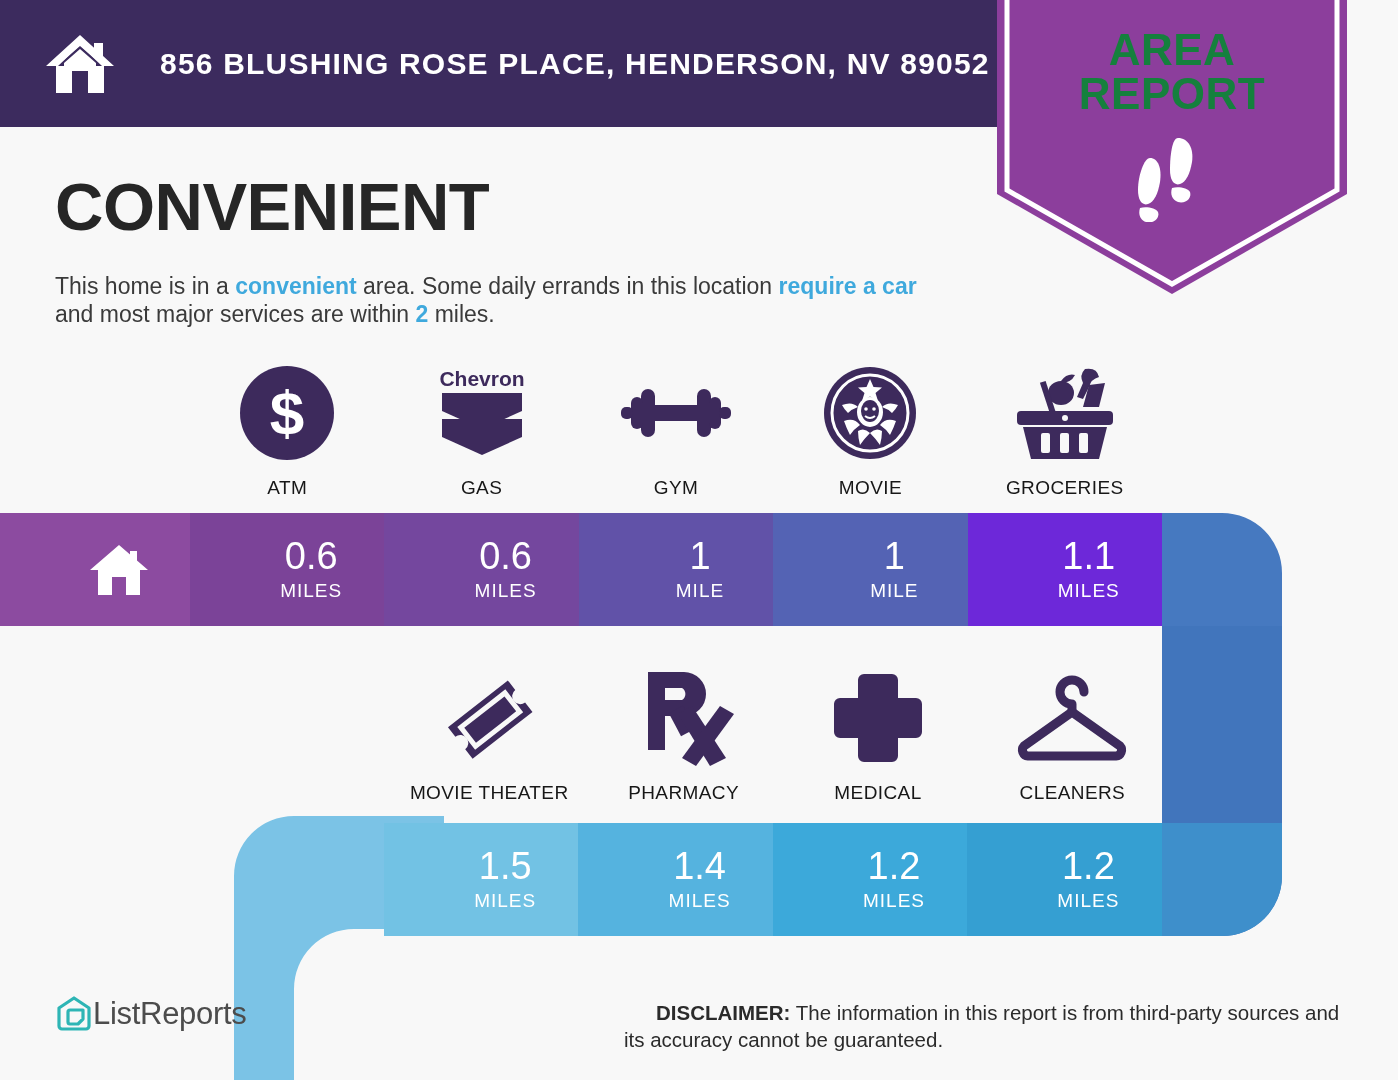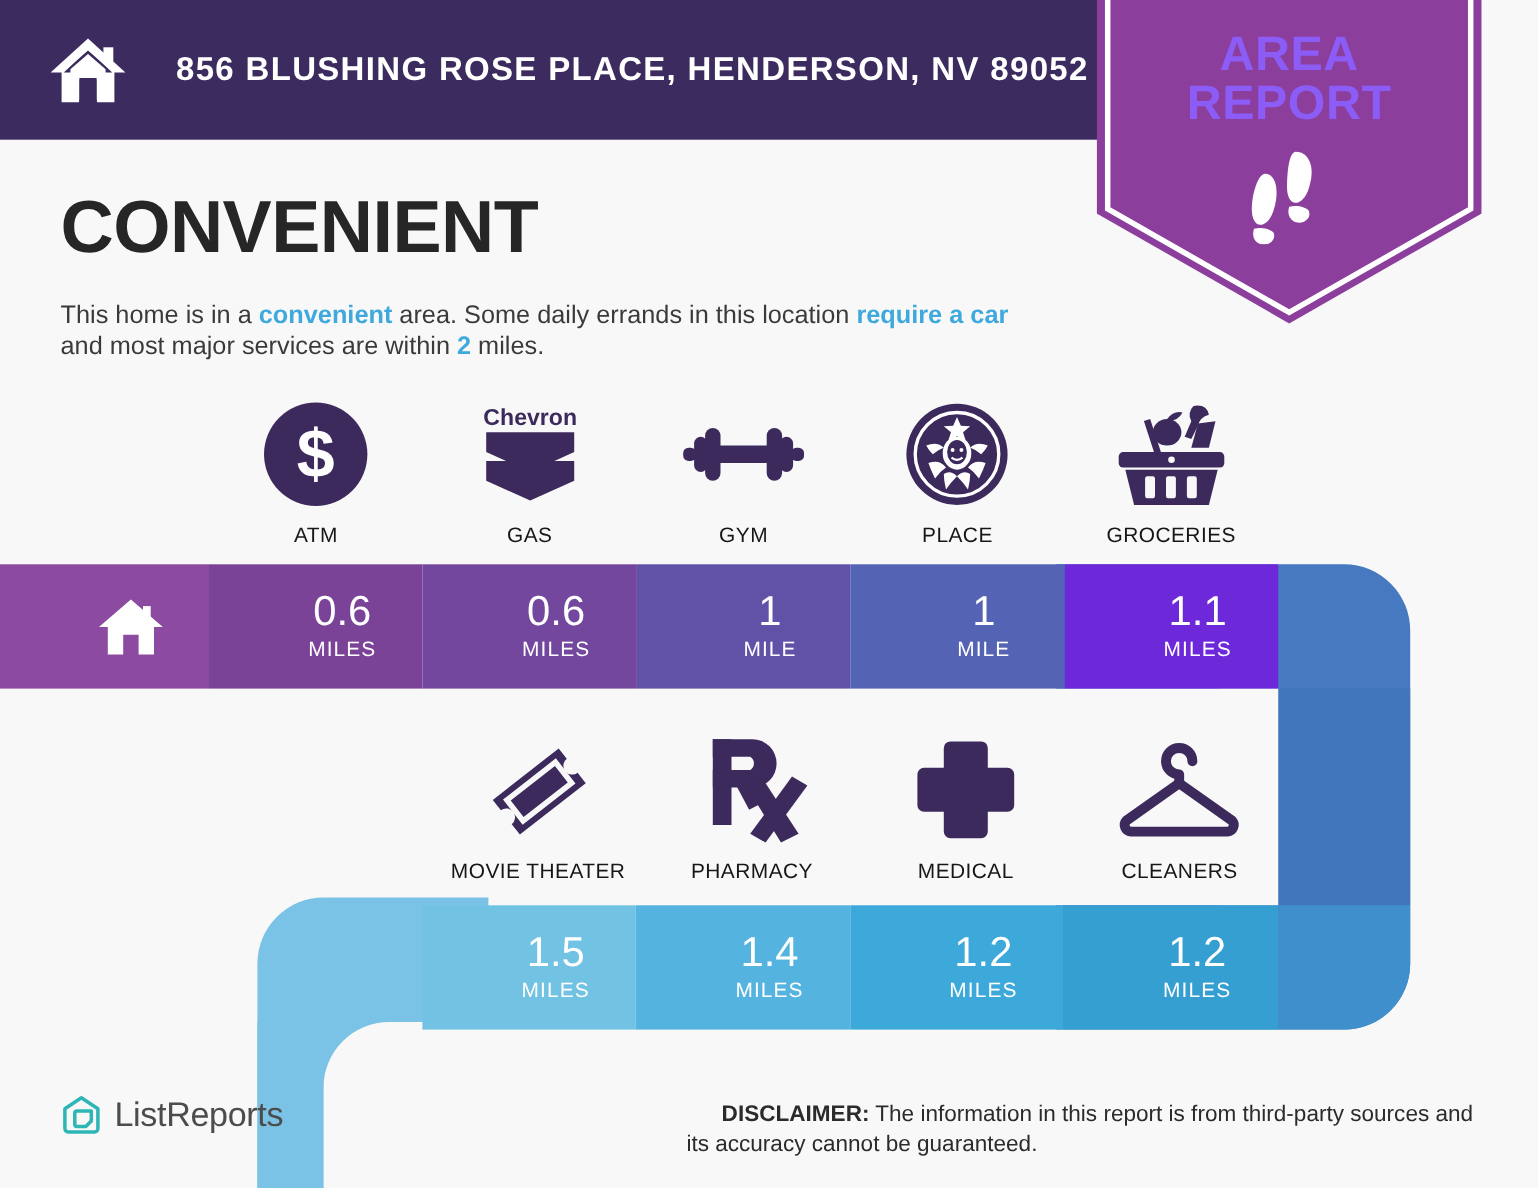--- a/index.html
+++ b/index.html
@@ -31,7 +31,7 @@
   }
   .badge-label {
     position:absolute; top:34px; left:0; width:350px; text-align:center;
-    color:#8b5cf6; font-size:44px; font-weight:700; line-height:0.99;
+    color:#15803d; font-size:44px; font-weight:700; line-height:0.99;
     letter-spacing:0.5px; pointer-events:none;
   }
   .badge-feet { position:absolute; top:142px; left:125px; width:100px; height:86px; }

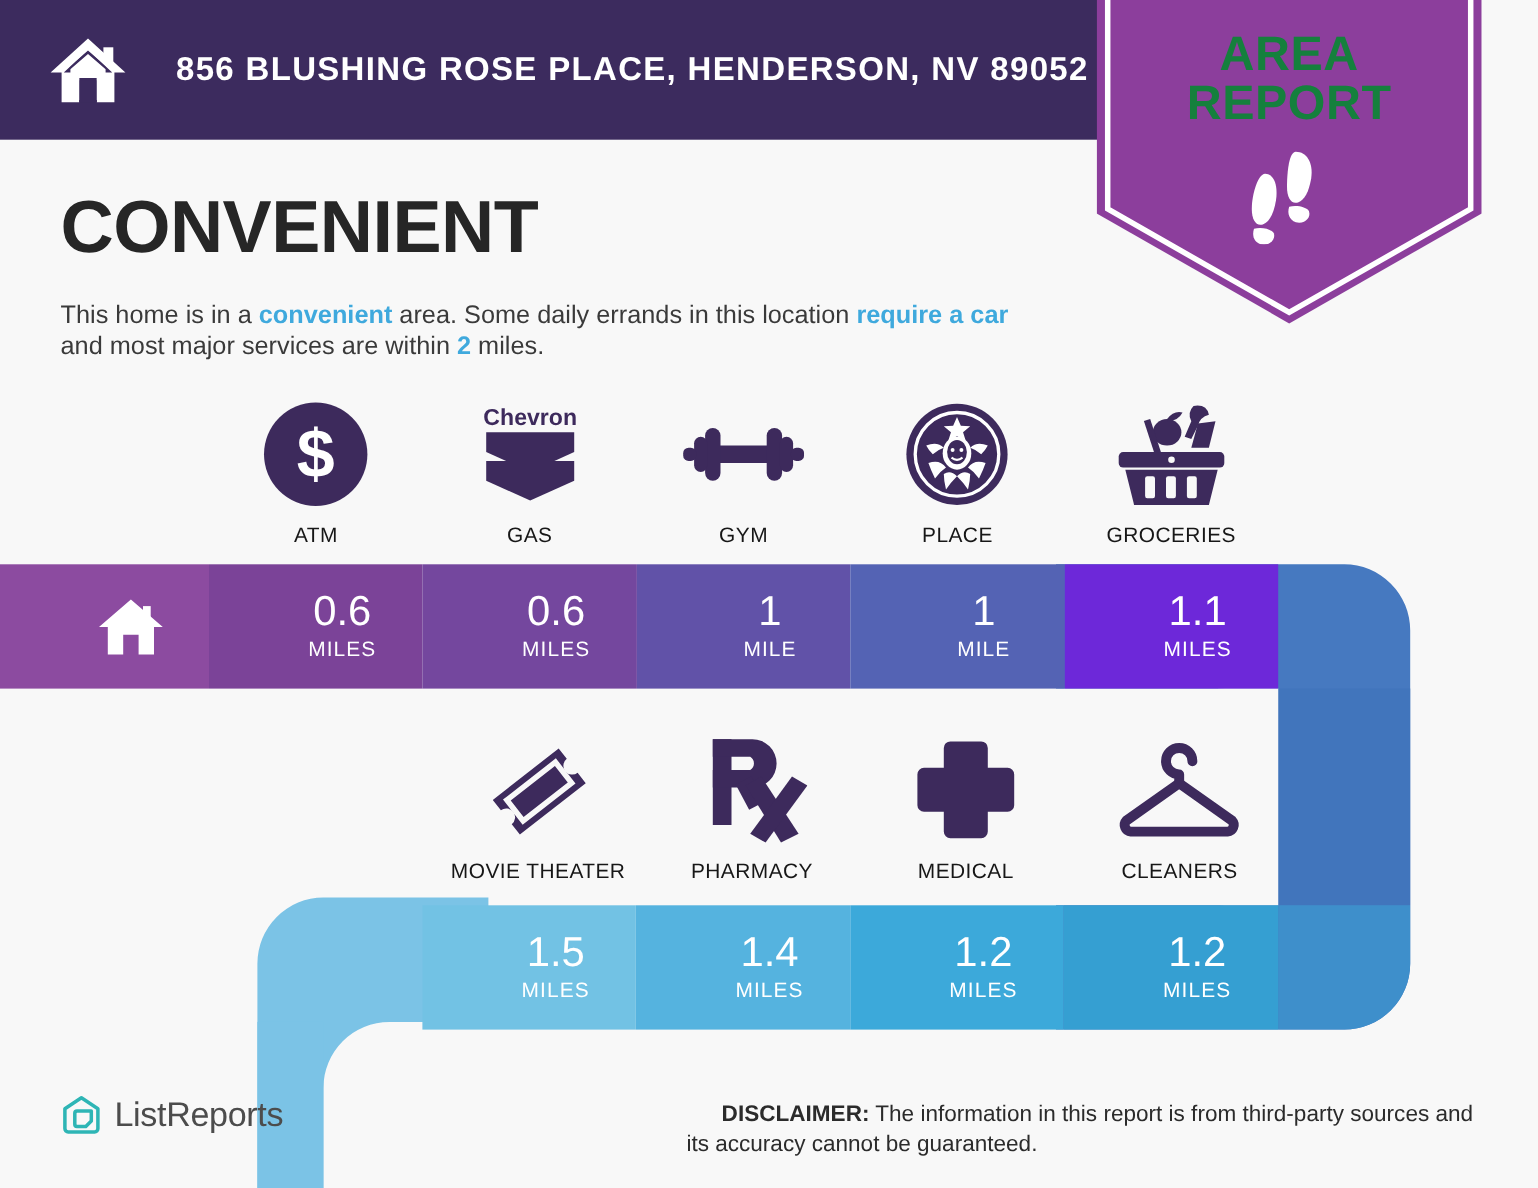--- a/index.html
+++ b/index.html
@@ -203,7 +203,7 @@
         <path d="M60 66 Q54 62 48 68 Q54 74 58 80 Q60 72 60 66 Z" fill="#ffffff"></path>
       </svg>
     </div>
-    <div class="icon-label">PLACE</div>
+    <div class="icon-label">MOVIE</div>
   </div>
 
   <div class="icon-cell">

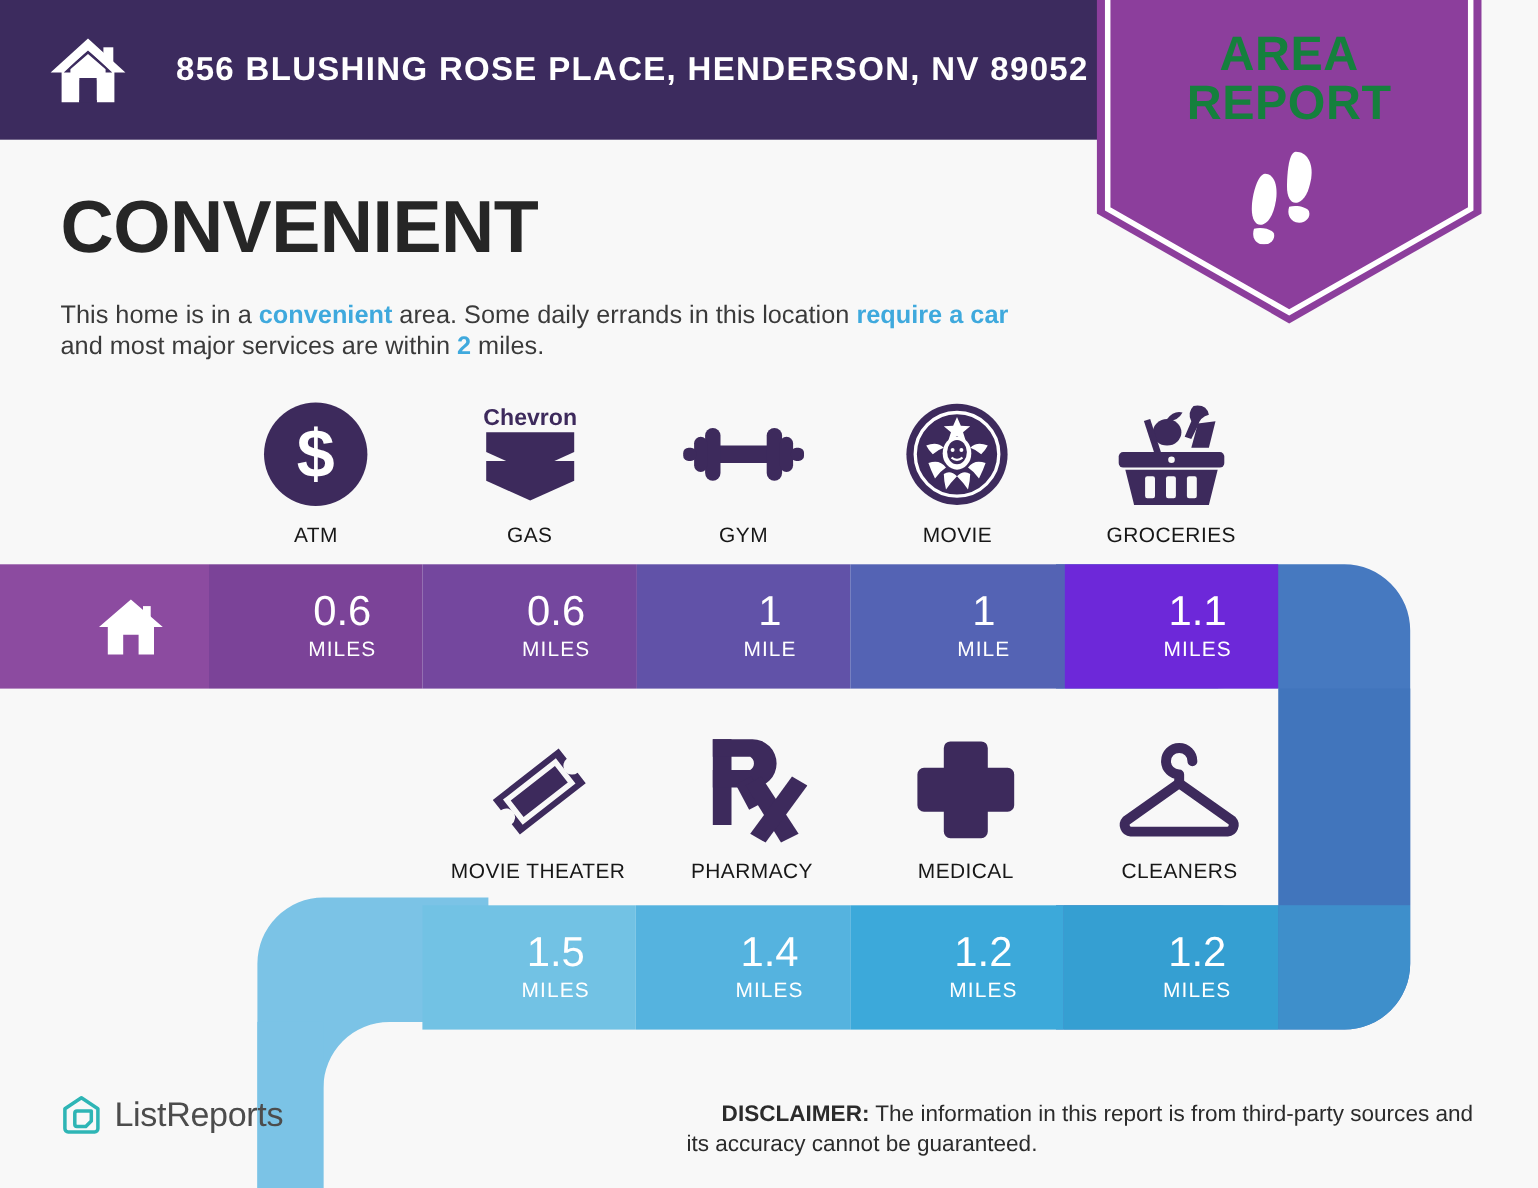--- a/index.html
+++ b/index.html
@@ -79,7 +79,7 @@
   .bar-home-glyph { width:62px; height:54px; }
 
   
-  .logo { position:absolute; left:55px; top:995px; display:flex; align-items:center; gap:11px; z-index:5; }
+  .logo { position:absolute; left:55px; top:995px; display:flex; align-items:center; z-index:5; }
   .logo-mark { width:38px; height:38px; flex:none; }
   .logo-text { font-size:31px; color:#4C4C4C; letter-spacing:-0.3px; }
   .disclaimer {

